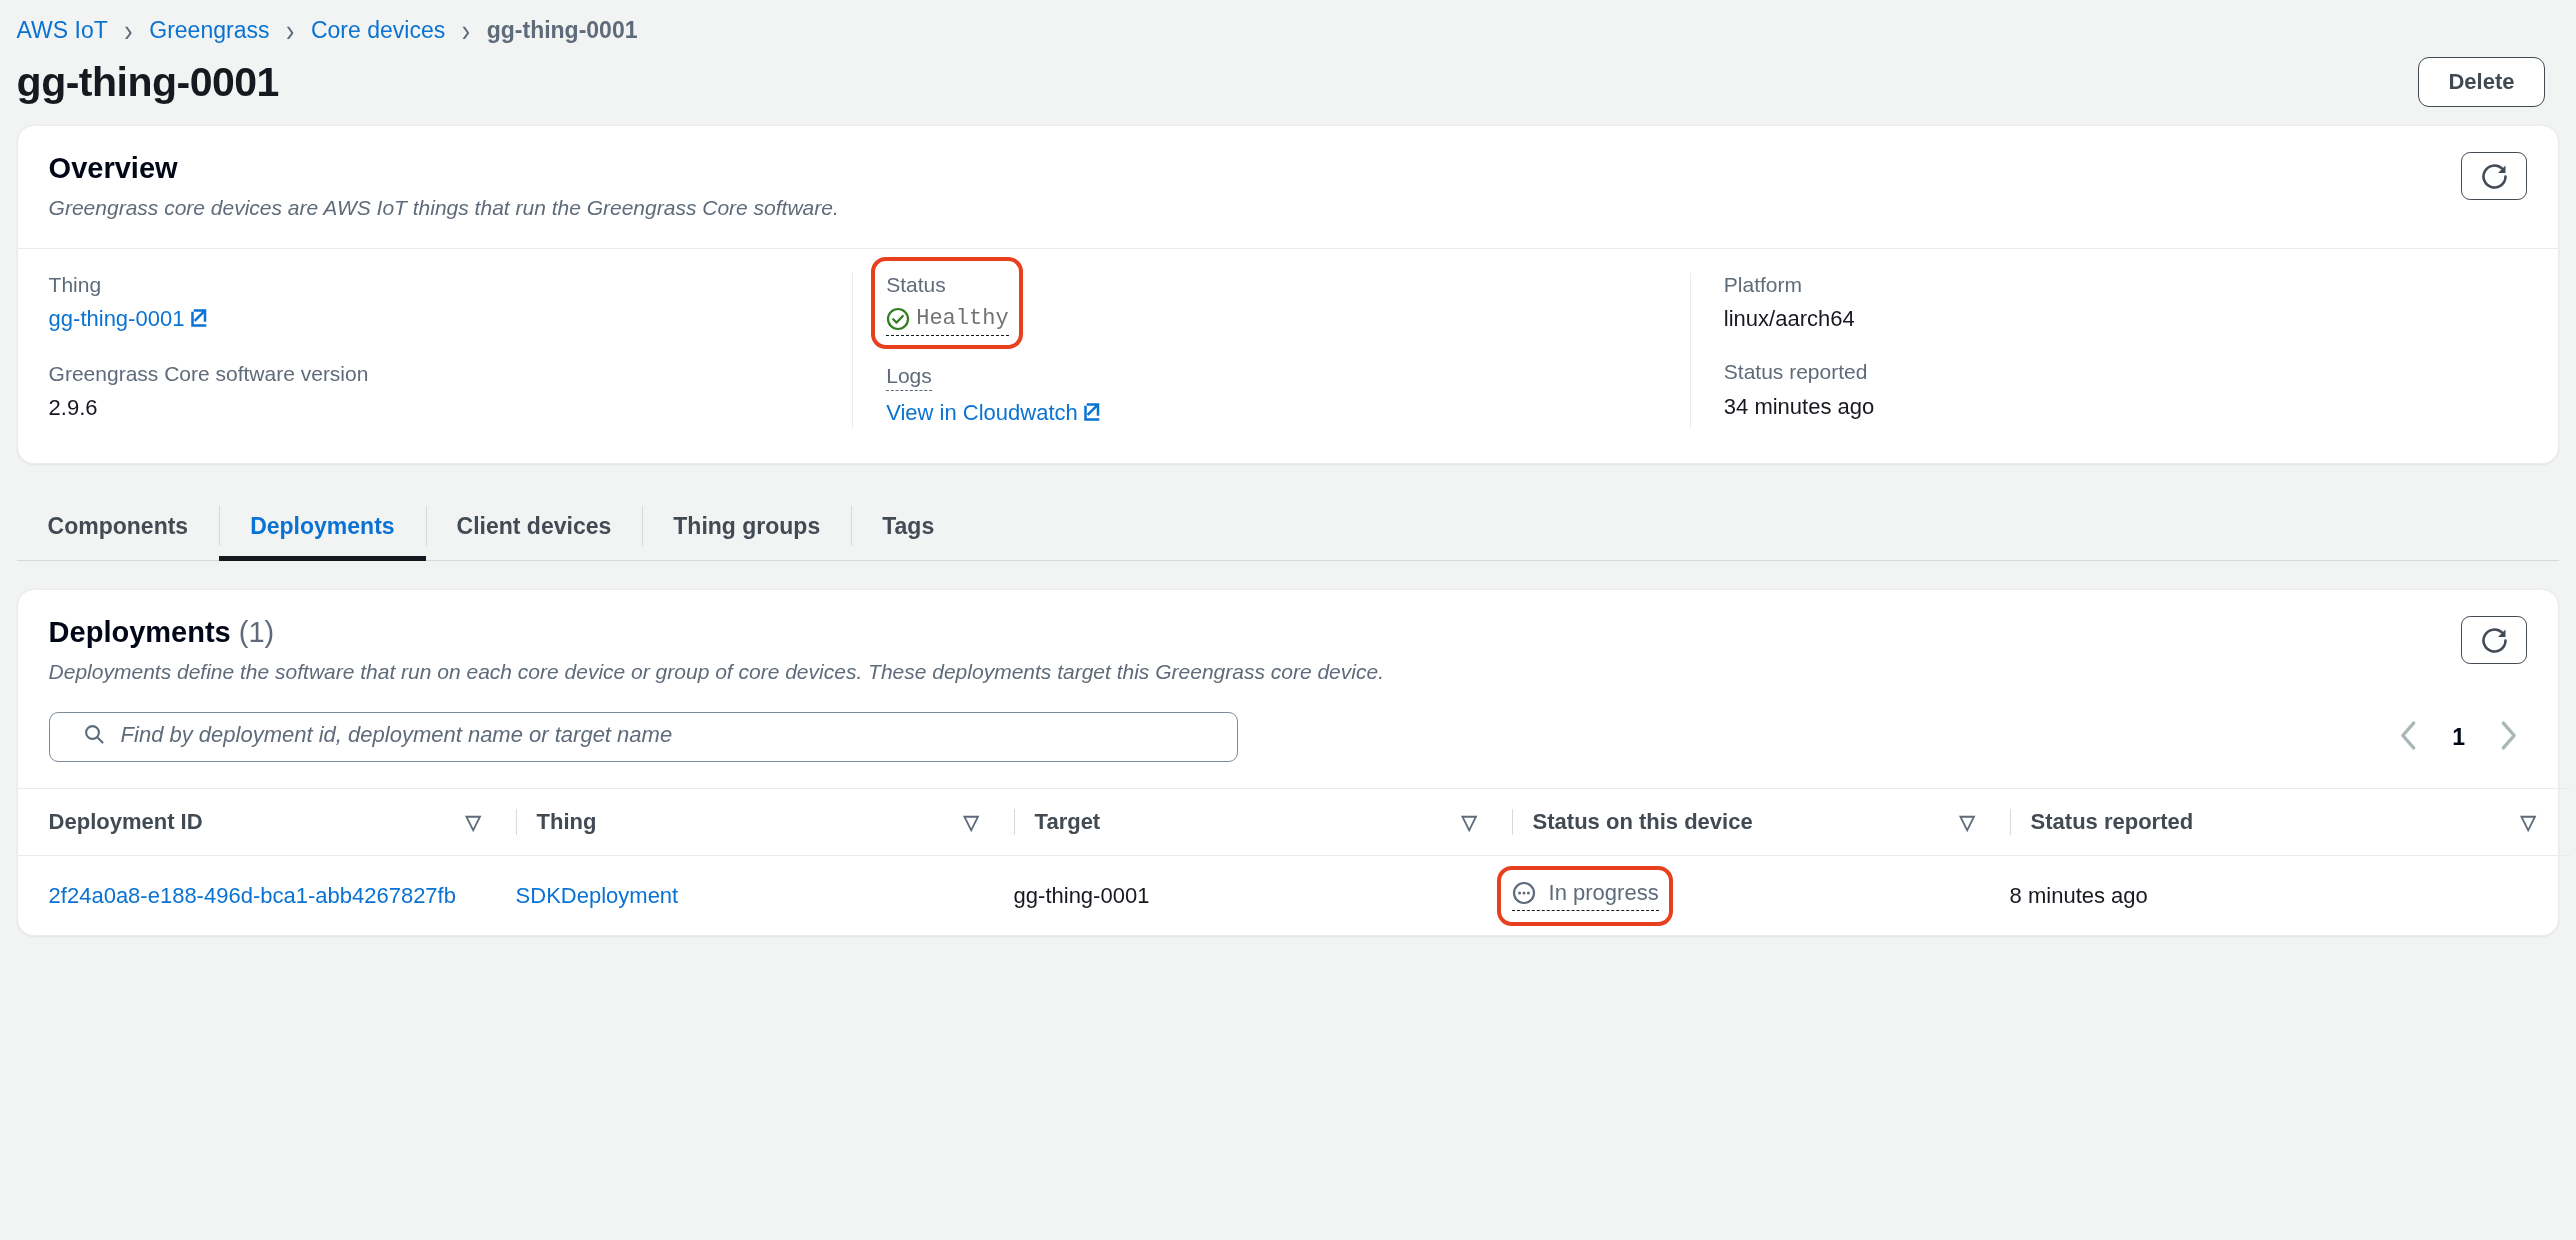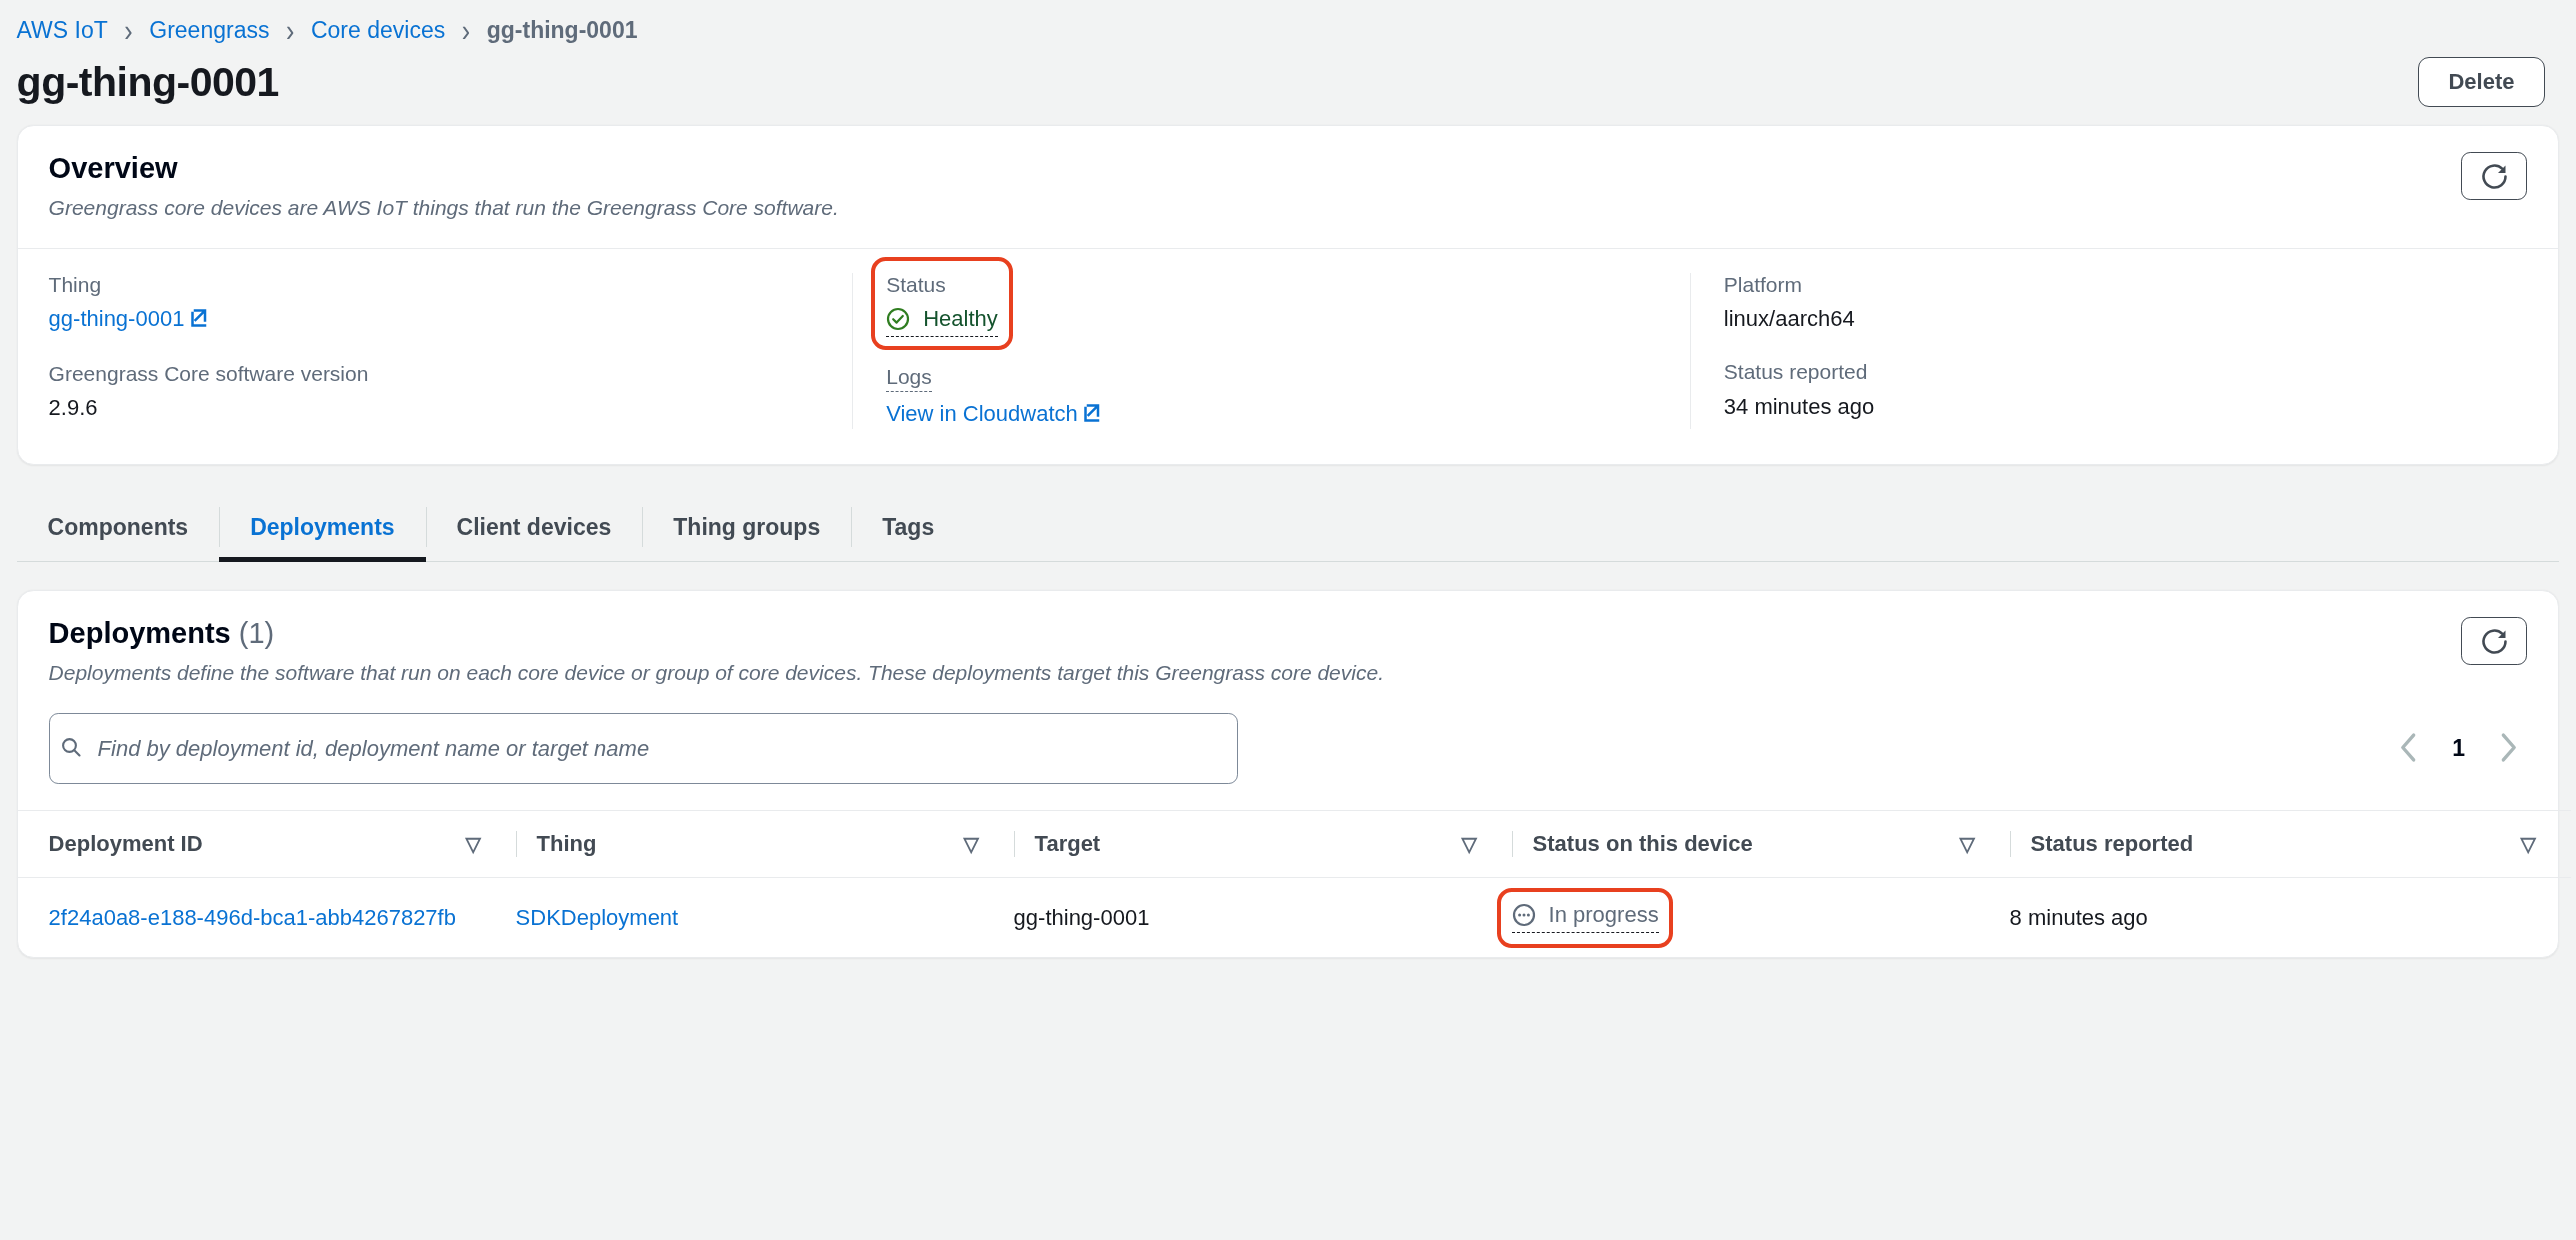--- a/index.html
+++ b/index.html
@@ -83,9 +83,9 @@
     border: 4.6px solid #e8401f; border-radius: 14.8px; pointer-events: none;
   }
   .status-value {
-    display: inline-flex; align-items: center; gap: 13px;
-    font-size: 22px; color: #14532d;
-    border-bottom: 1.8px dashed #16191f; padding-bottom: 3.7px;
+    display: inline-flex; align-items: center; gap: 6px;
+    font-size: 22px; color: #737373;
+    border-bottom: 1.8px dashed #16191f; padding-bottom: 3.7px; font-family: Liberation Mono, monospace;
   }
   .status-value svg { display: block; }
 

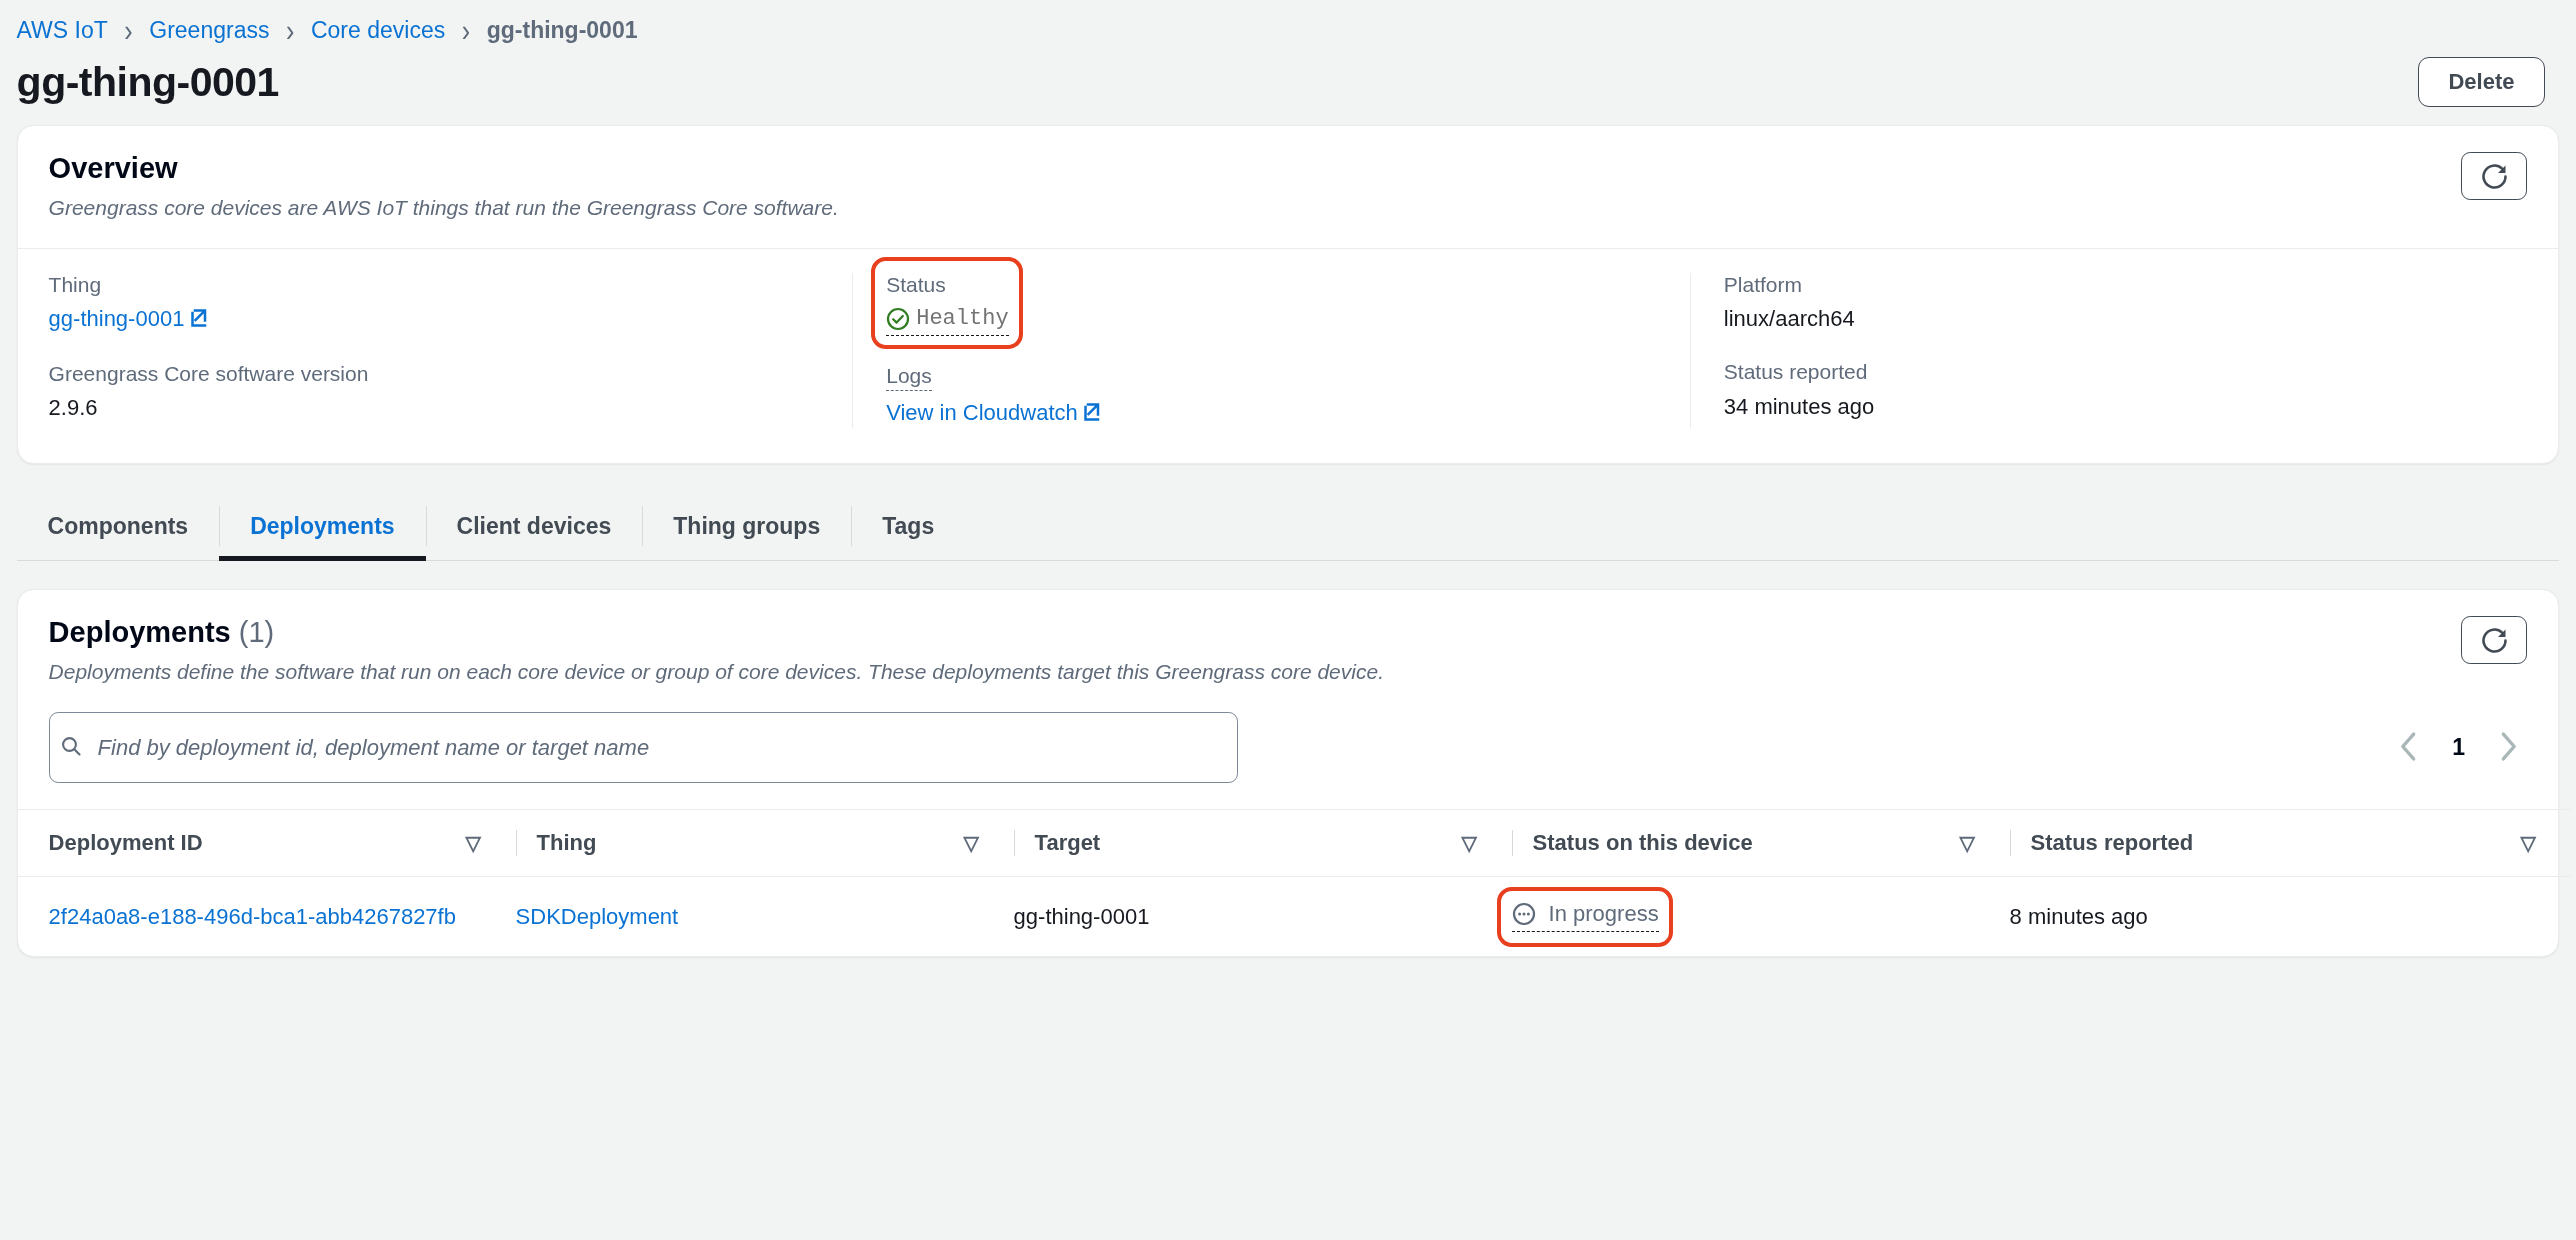--- a/index.html
+++ b/index.html
@@ -118,10 +118,10 @@
     padding: 0 31px 26px 31px;
   }
   .search-box {
-    display: flex; align-items: center; gap: 13px;
+    display: flex; align-items: flex-end; gap: 13px;
     border: 1.8px solid #7d8998; border-radius: 9.2px;
-    background: #fff; padding: 12px 9px;
-    width: 1189px; height: 71px;
+    background: #fff; padding: 12px 32px;
+    width: 1189px; height: 50px;
   }
   .search-box input {
     border: none; outline: none; flex: 1;

